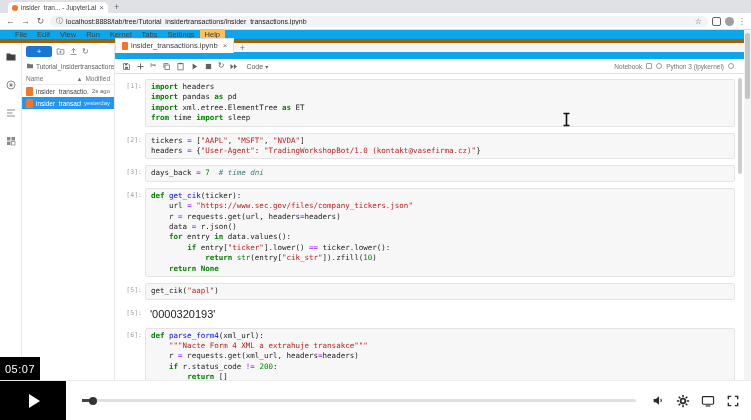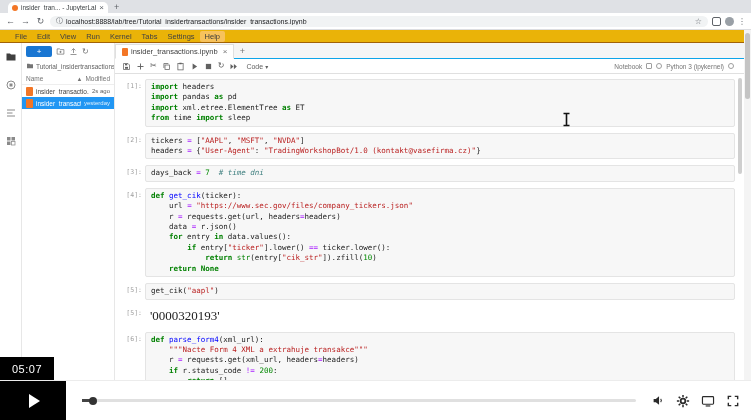--- a/index.html
+++ b/index.html
@@ -28,8 +28,8 @@
   .avatar { width:9px; height:9px; border-radius:50%; background:#9aa0a6; flex:none; }
   .dots { font-size:8px; color:#5f6368; flex:none; }
   
-  .jmenubar { position:absolute; top:30px; left:0; right:0; height:13px; background:#eab308;
-              border-bottom:1px solid #a16207; display:flex; align-items:center;
+  .jmenubar { position:absolute; top:30px; left:0; right:0; height:13px; background:#0ea5e9;
+              border-bottom:4px solid #a16207; display:flex; align-items:center;
               padding-left:10px; font-size:7.5px; color:#424242; }
   .menu-item { padding:1px 5px; border-radius:2px; }
   .menu-item.hl { background:#f7c25c; color:#3a3a3a; }

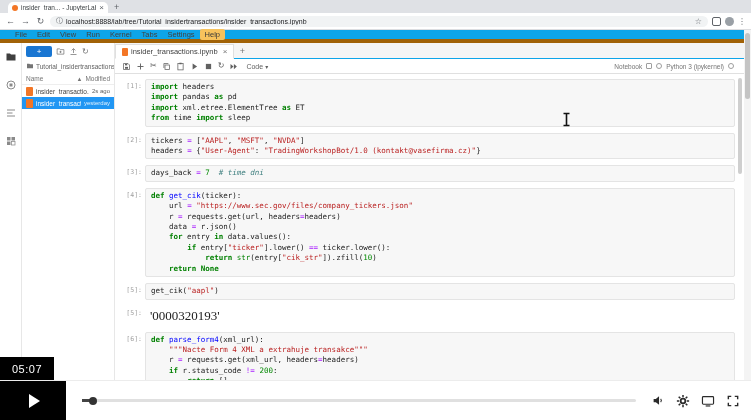--- a/index.html
+++ b/index.html
@@ -58,7 +58,7 @@
   
   .nbarea { position:absolute; top:43px; left:115px; right:0; bottom:0; display:flex;
             flex-direction:column; background:#fff; }
-  .nb-tabbar { height:16px; background:#f5f5f5; border-bottom:1px solid #0ea5e9;
+  .nb-tabbar { height:16px; background:#f5f5f5; border-bottom:7px solid #0ea5e9;
                display:flex; align-items:flex-end; flex:none; }
   .nb-tab { height:15px; margin-bottom:-1px; background:#fff; border:1px solid #e0e0e0;
             border-bottom:1px solid #fff; display:flex; align-items:center; gap:3px;

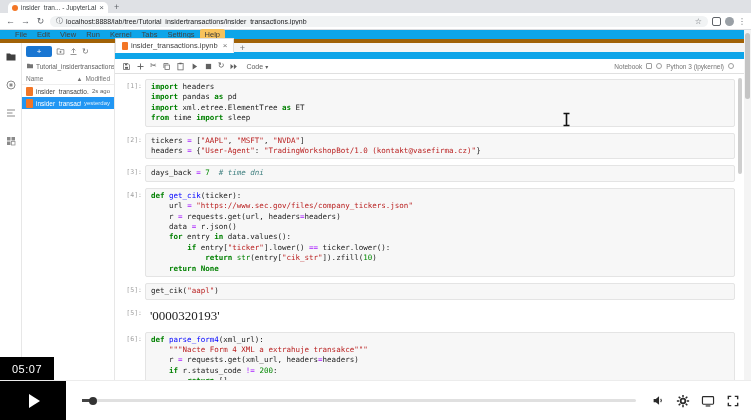--- a/index.html
+++ b/index.html
@@ -85,8 +85,8 @@
   .cellinput { flex:1; background:#f7f7f7; border:1px solid #e4e4e4; border-radius:2px;
                padding:2px 5px; font-family:"DejaVu Sans Mono", monospace; font-size:7.5px;
                line-height:10.4px; color:#212121; overflow:hidden; }
-  .celloutput { flex:1; padding:2px 5px; font-family:Liberation Serif, serif;
-                font-size:13px; color:#212121; }
+  .celloutput { flex:1; padding:2px 5px; font-family:Liberation Sans, sans-serif;
+                font-size:11px; color:#212121; }
   .cl { white-space:pre; }
   .tk-kw { color:#008000; font-weight:bold;margin-top:8px; }
   .tk-str { color:#ba2121; }

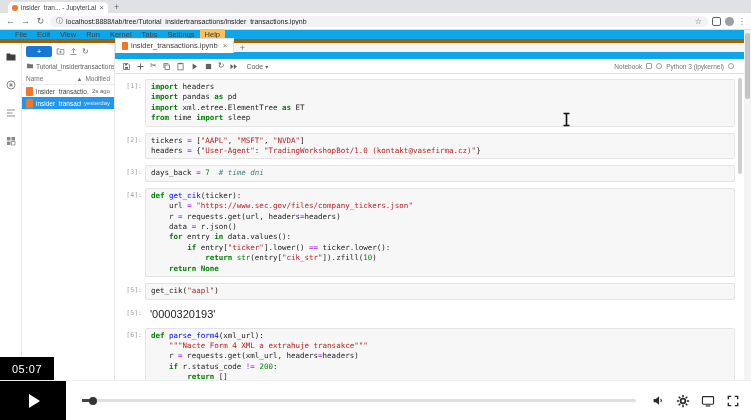--- a/index.html
+++ b/index.html
@@ -104,7 +104,7 @@
   .nb-sb { position:absolute; right:9px; top:78px; width:4px; height:96px;
            background:#cfcfcf; border-radius:2px; z-index:6; }
   
-  .vid-time { position:absolute; left:0; top:357px; width:54px; height:23px; background:#000;
+  .vid-time { position:absolute; left:0; top:357px; width:40px; height:23px; background:#000;
               color:#fff; font-size:11px; display:flex; align-items:center; justify-content:center;
               z-index:20; letter-spacing:.5px; }
   .vid-bar { position:absolute; left:0; right:0; bottom:0; height:40px; background:#fff;

